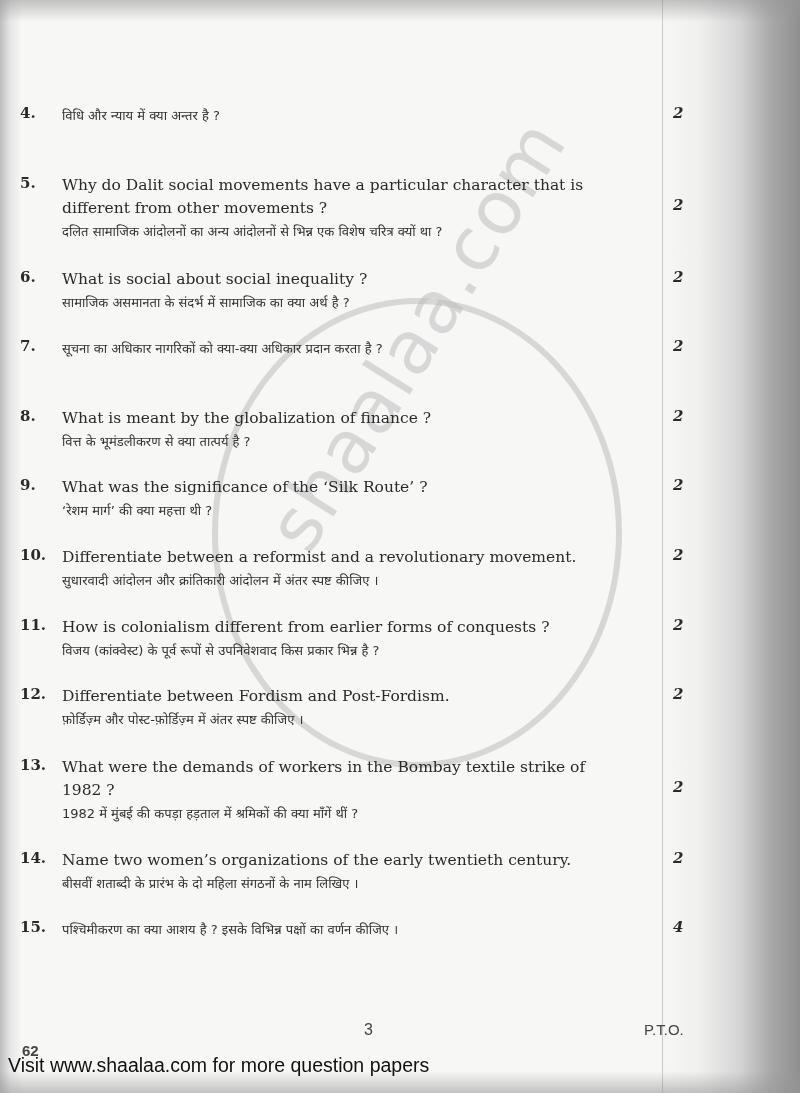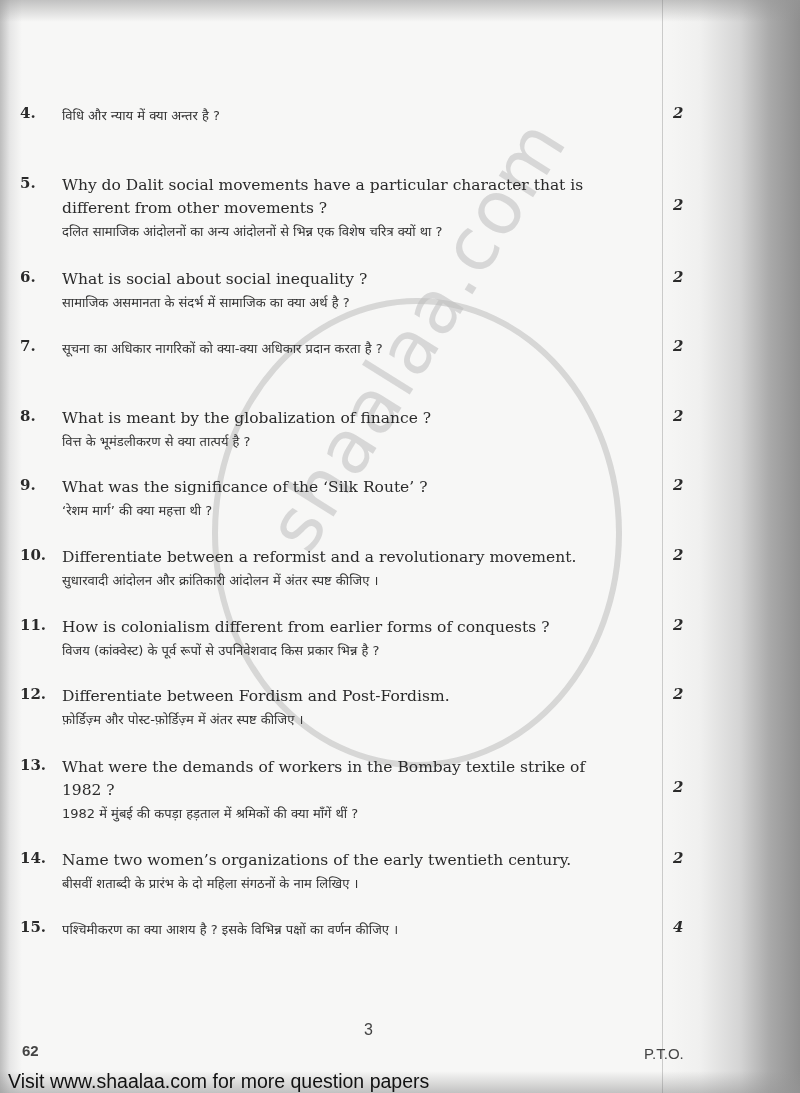--- a/index.html
+++ b/index.html
@@ -50,7 +50,7 @@
     }
     .footer-left { position: absolute; left: 22px; top: 1042px; font-family: "Liberation Sans", sans-serif; font-weight: bold; font-size: 15px; color: #444; }
     .footer-center { position: absolute; left: 364px; top: 1021px; font-family: "Liberation Sans", sans-serif; font-size: 16px; color: #444; }
-    .footer-right { position: absolute; left: 644px; top: 1021px; font-family: "Liberation Sans", sans-serif; font-size: 15px; color: #444; margin-top: 24px; }
+    .footer-right { position: absolute; left: 644px; top: 1021px; font-family: "Liberation Sans", sans-serif; font-size: 15px; color: #444; }
     .visit { position: absolute; left: 8px; top: 1054px; font-family: "Liberation Sans", sans-serif; font-size: 19.5px; color: #111; margin-top: 16px; }
   </style>
 </head>

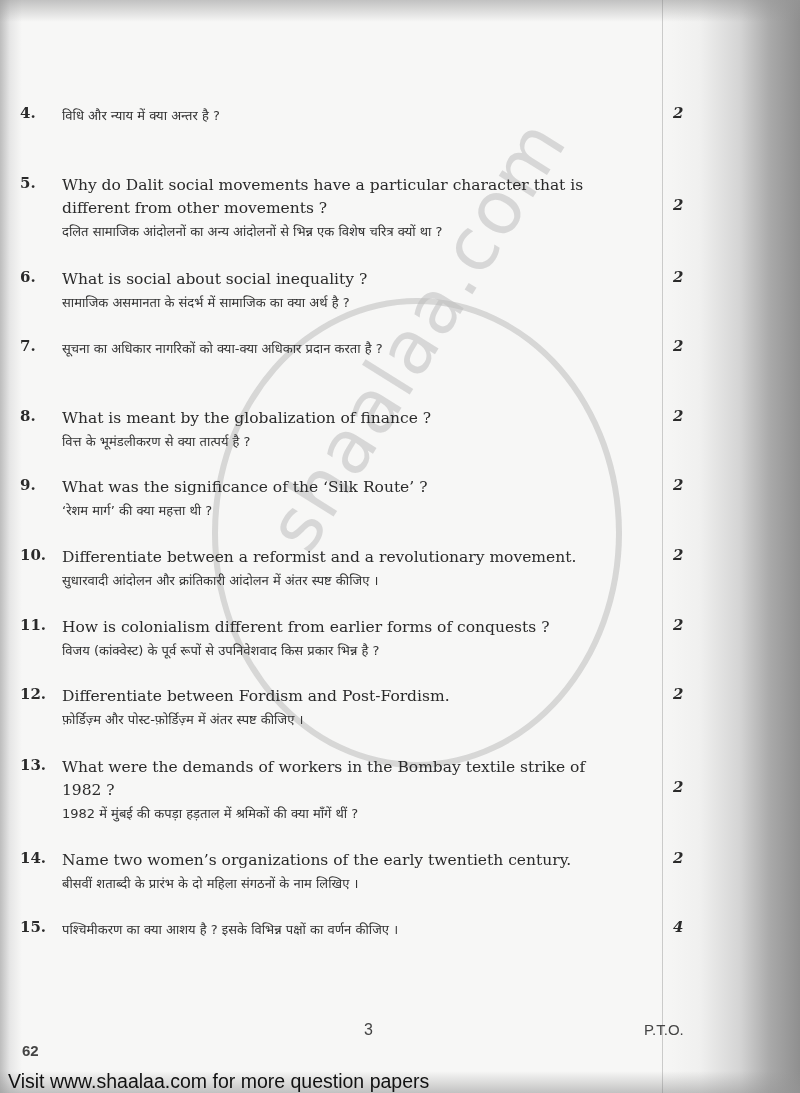--- a/index.html
+++ b/index.html
@@ -51,7 +51,7 @@
     .footer-left { position: absolute; left: 22px; top: 1042px; font-family: "Liberation Sans", sans-serif; font-weight: bold; font-size: 15px; color: #444; }
     .footer-center { position: absolute; left: 364px; top: 1021px; font-family: "Liberation Sans", sans-serif; font-size: 16px; color: #444; }
     .footer-right { position: absolute; left: 644px; top: 1021px; font-family: "Liberation Sans", sans-serif; font-size: 15px; color: #444; }
-    .visit { position: absolute; left: 8px; top: 1054px; font-family: "Liberation Sans", sans-serif; font-size: 19.5px; color: #111; margin-top: 16px; }
+    .visit { position: absolute; left: 8px; top: 1054px; font-family: "Liberation Sans", sans-serif; font-size: 19.5px; color: #111; }
   </style>
 </head>
 <body>

